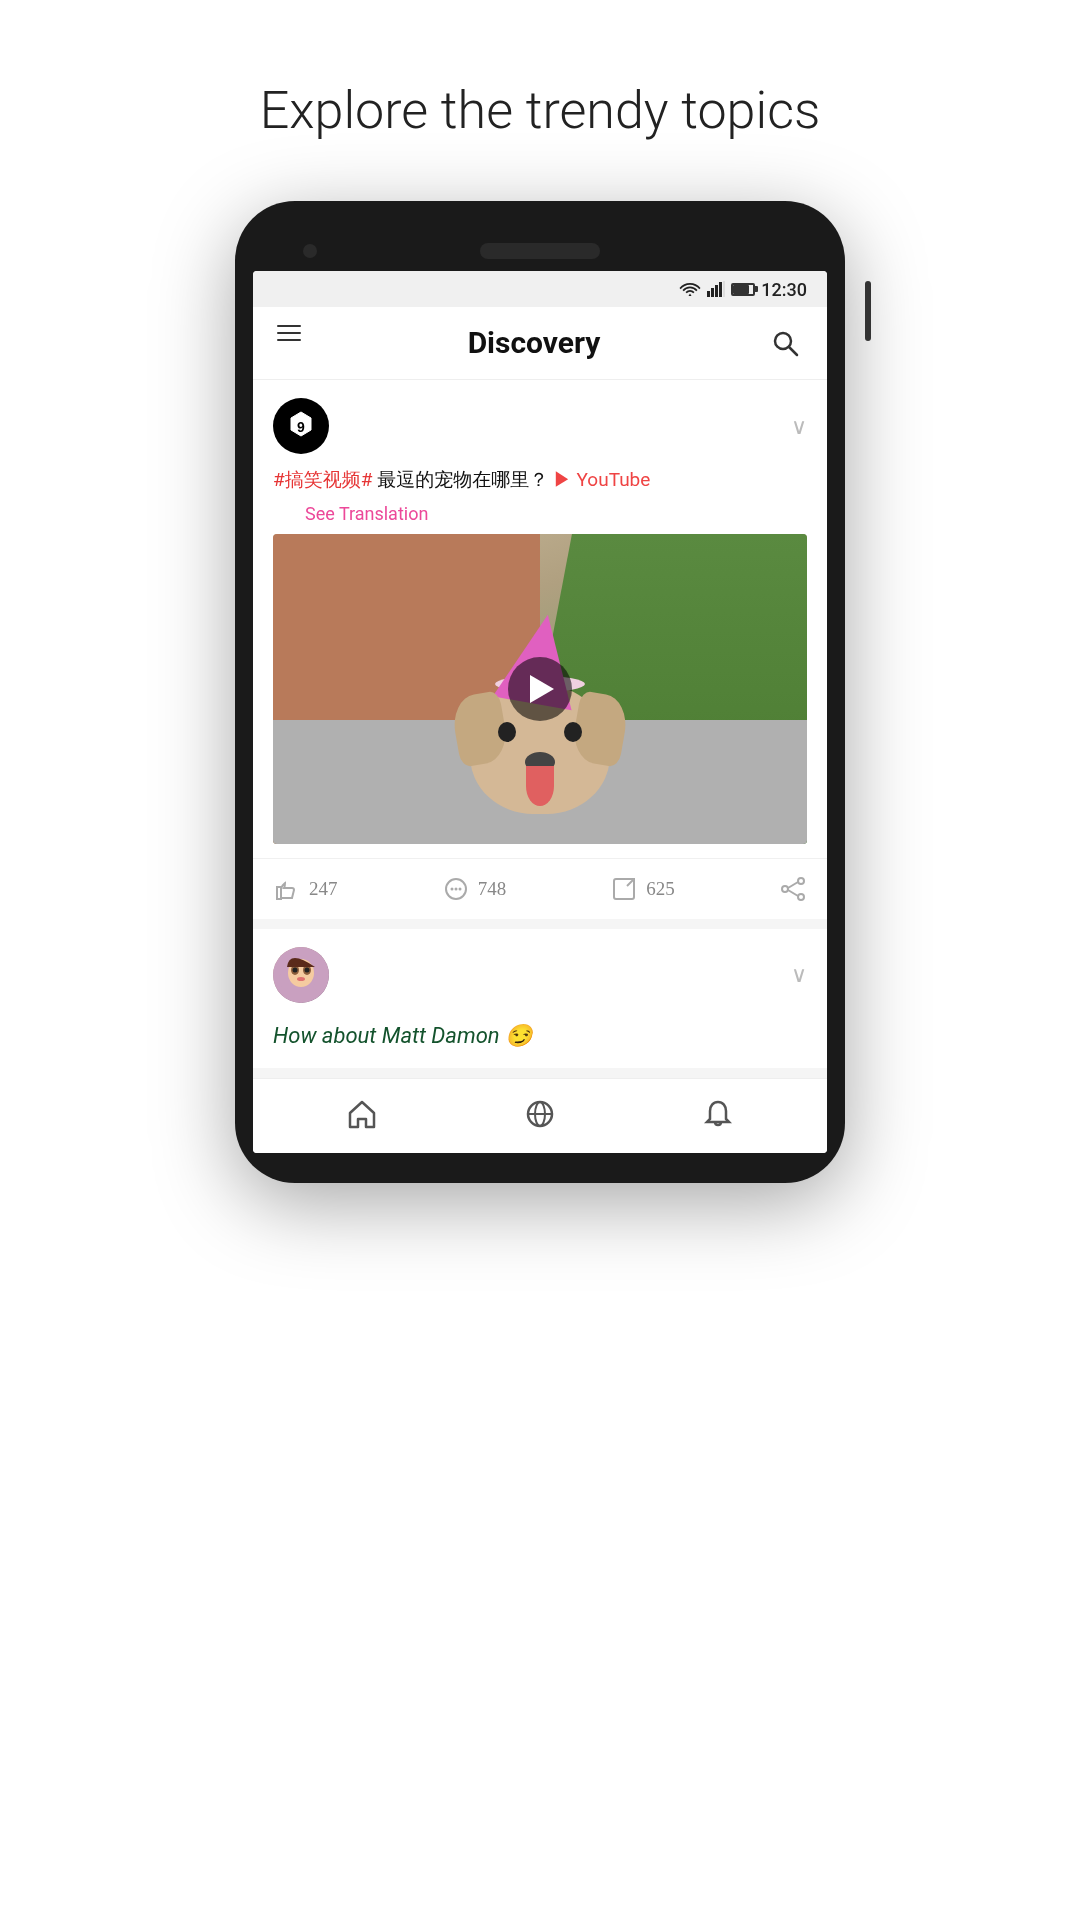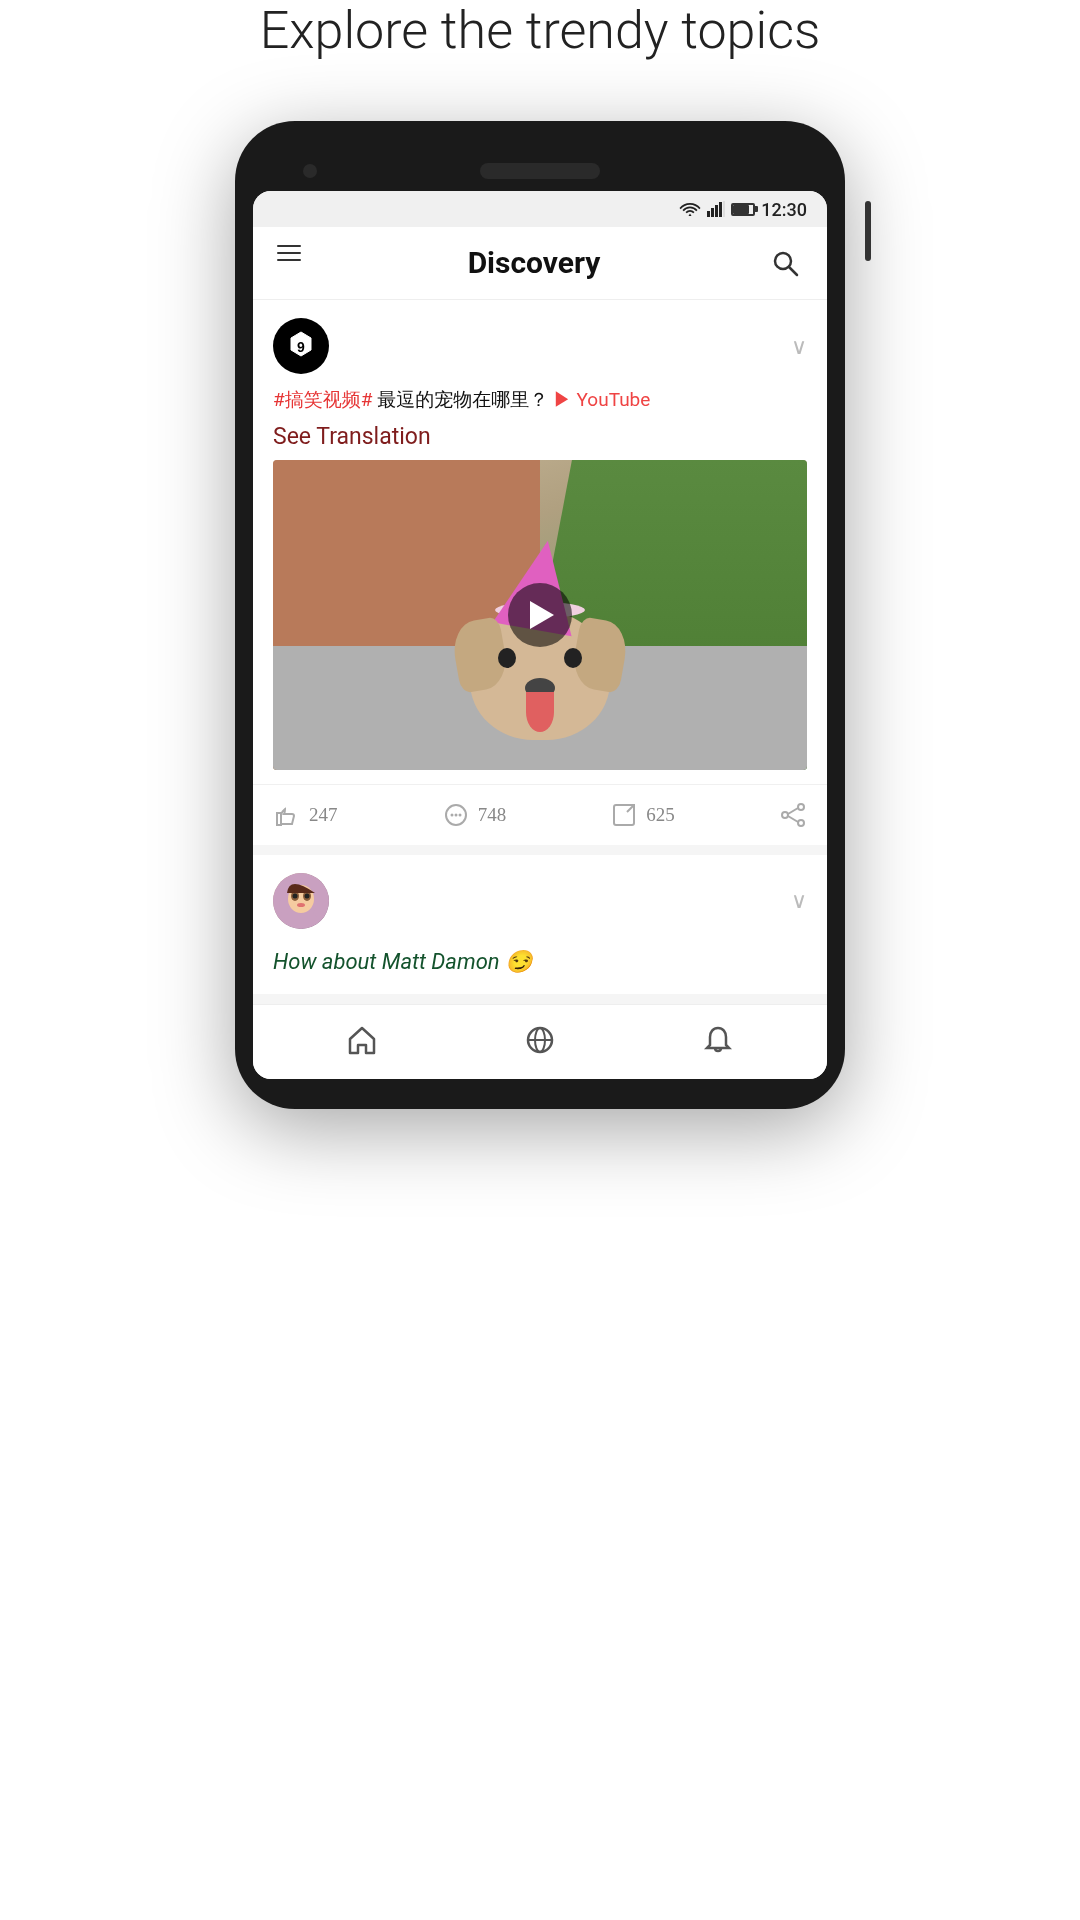--- a/index.html
+++ b/index.html
@@ -18,6 +18,7 @@
       font-size: 52px;
       font-weight: 300;
       color: #222;
+      margin-top: 80px;
       margin-bottom: 60px;
       text-align: center;
     }

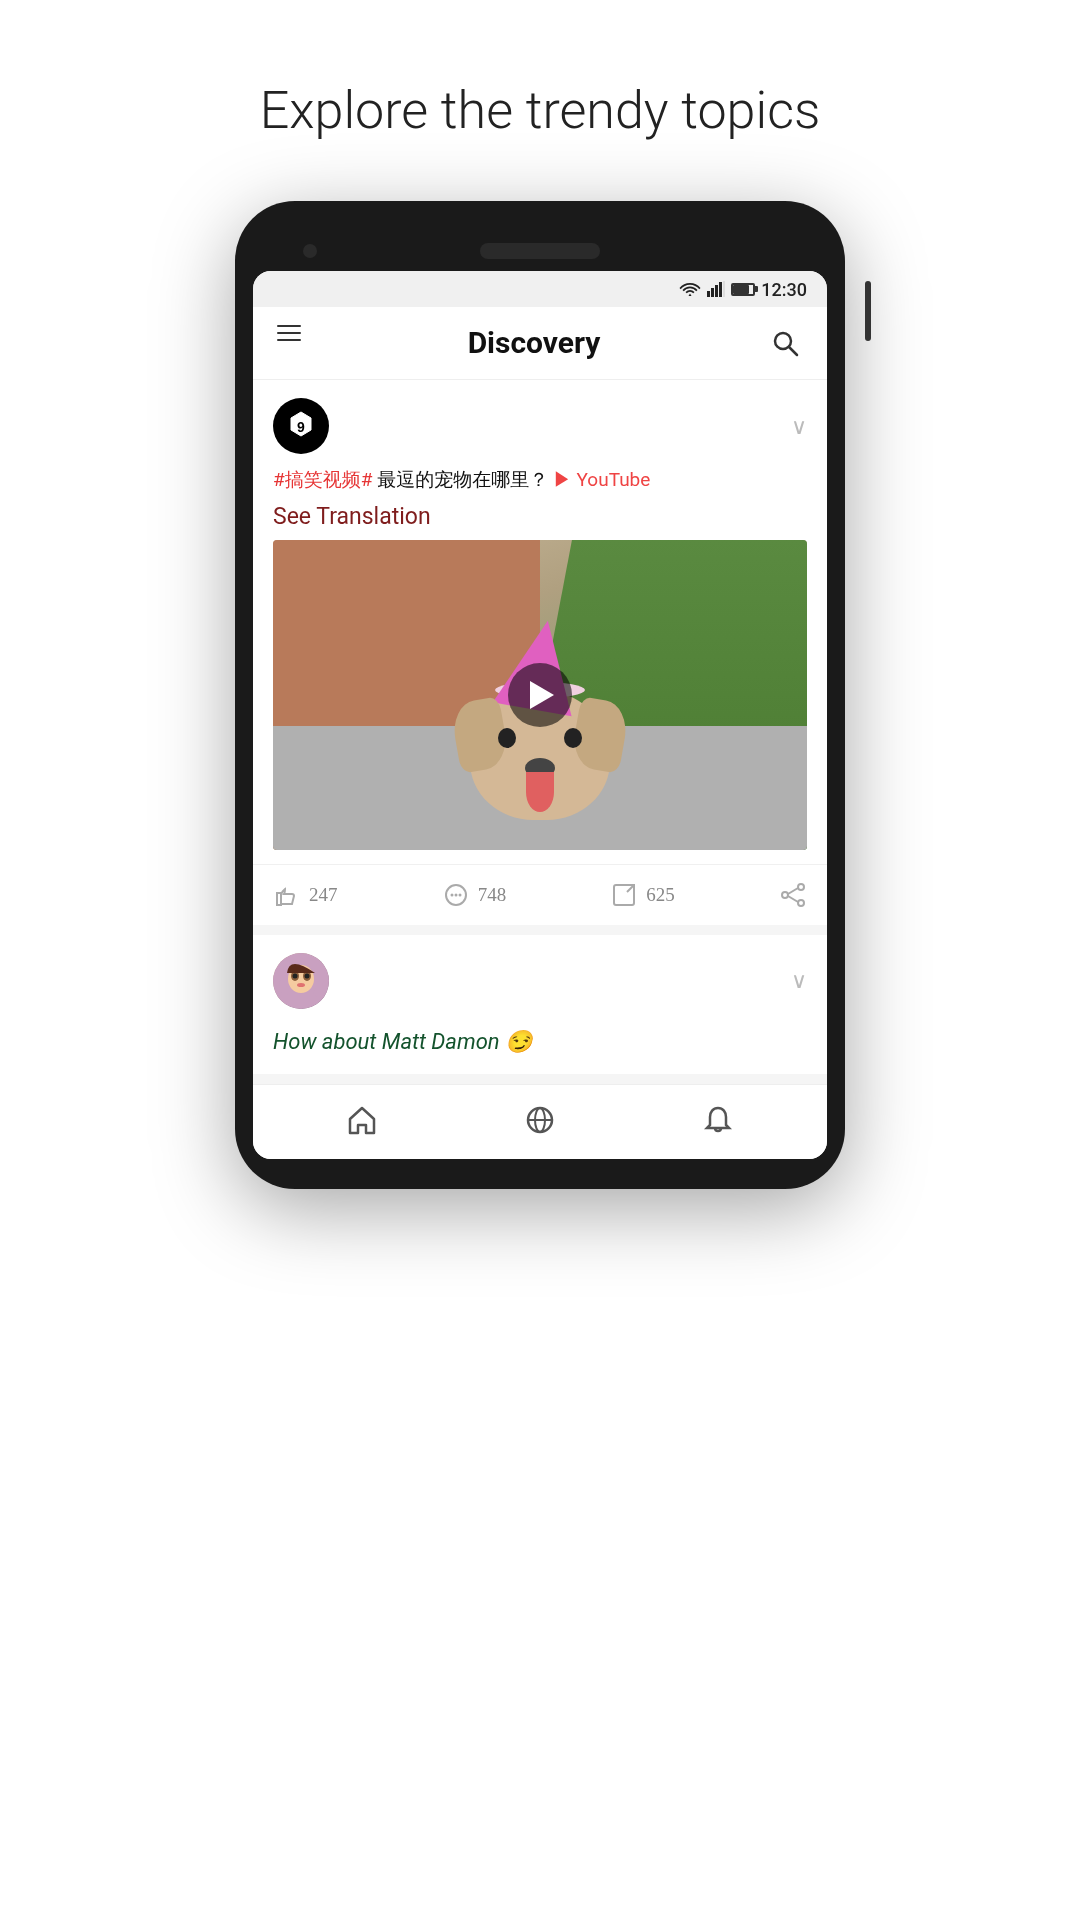--- a/index.html
+++ b/index.html
@@ -68,7 +68,7 @@
     
     .phone-screen {
       background: #f5f5f5;
-      border-radius: 18px;
+      border-radius: 4px;
       overflow: hidden;
       width: 100%;
     }

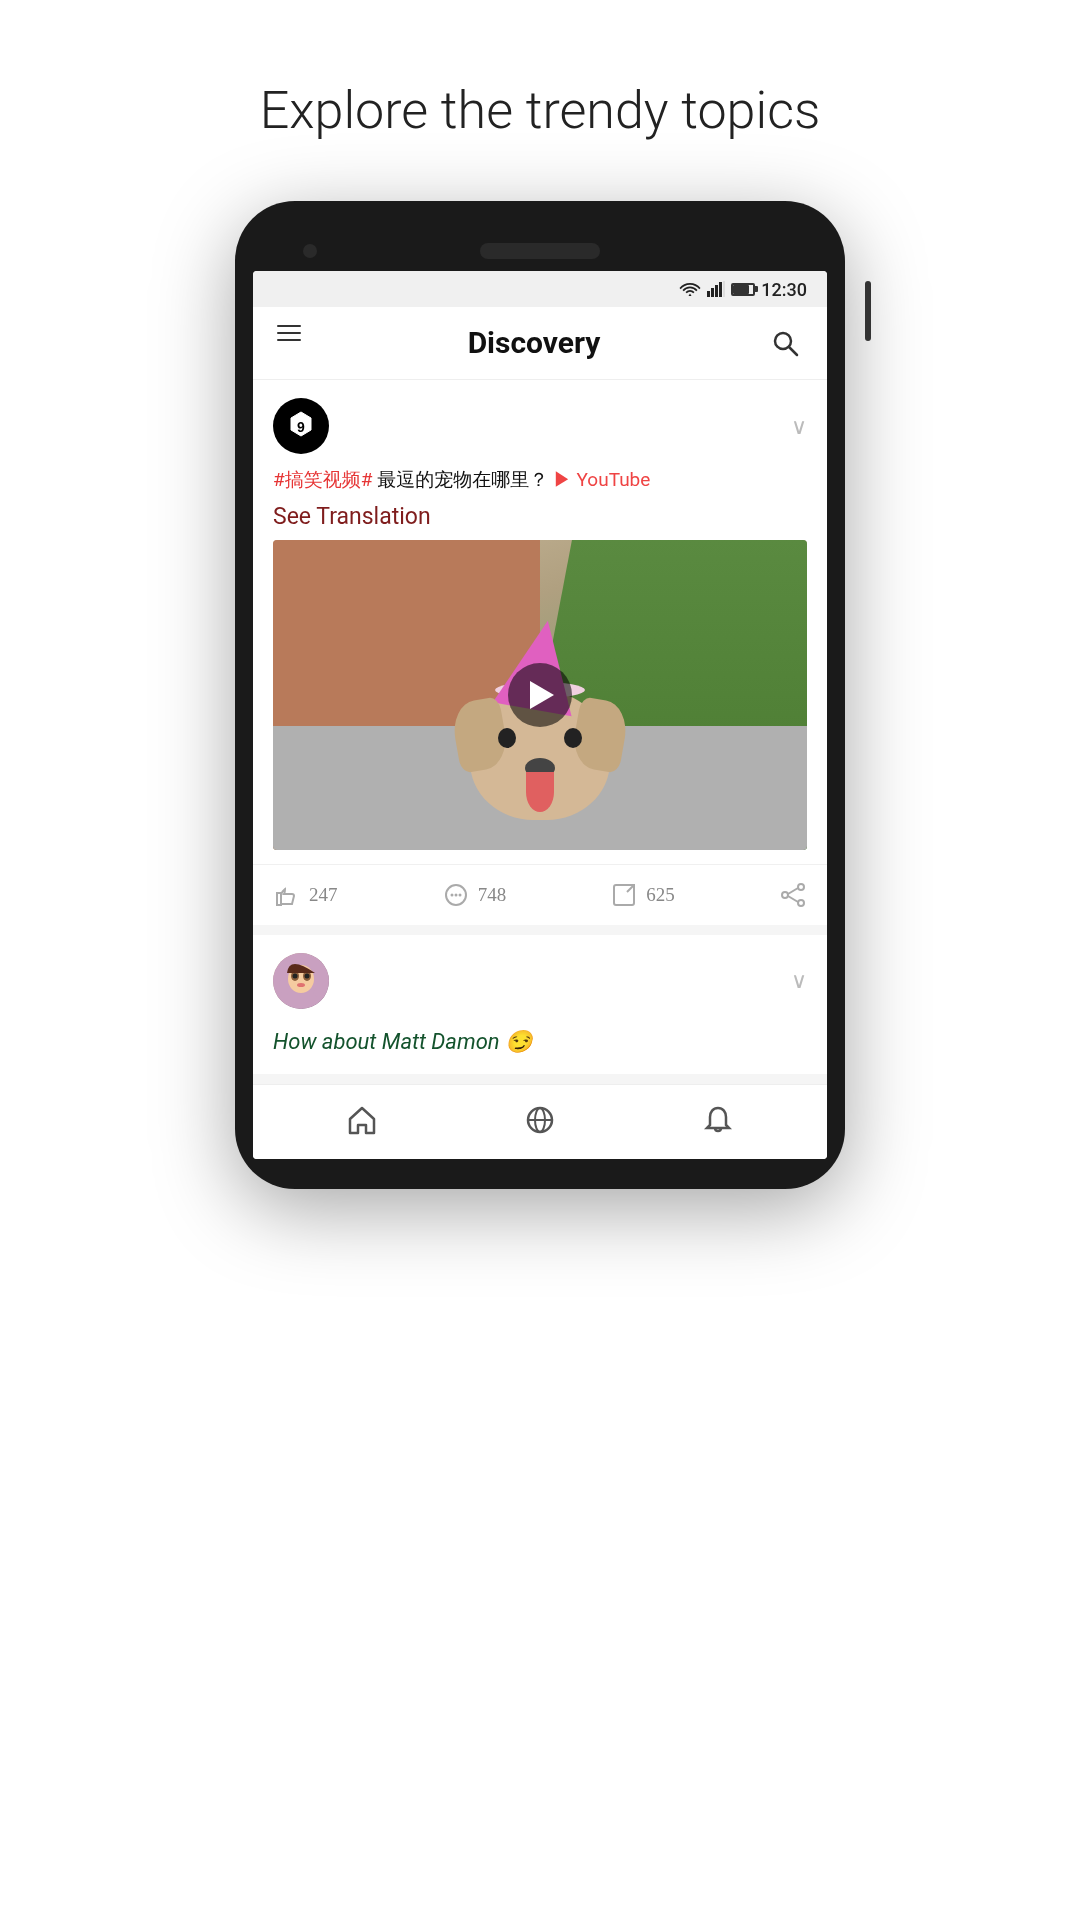--- a/index.html
+++ b/index.html
@@ -263,9 +263,10 @@
     .post-text .hashtag { color: #e63535; }
     .post-text .link { color: #ef4444; }
     .see-translation {
-      font-size: 23px;
-      color: #7f1d1d;
+      font-size: 18px;
+      color: #ec4899;
       margin-bottom: 10px;
+      margin-left: 32px;
     }
 
     

